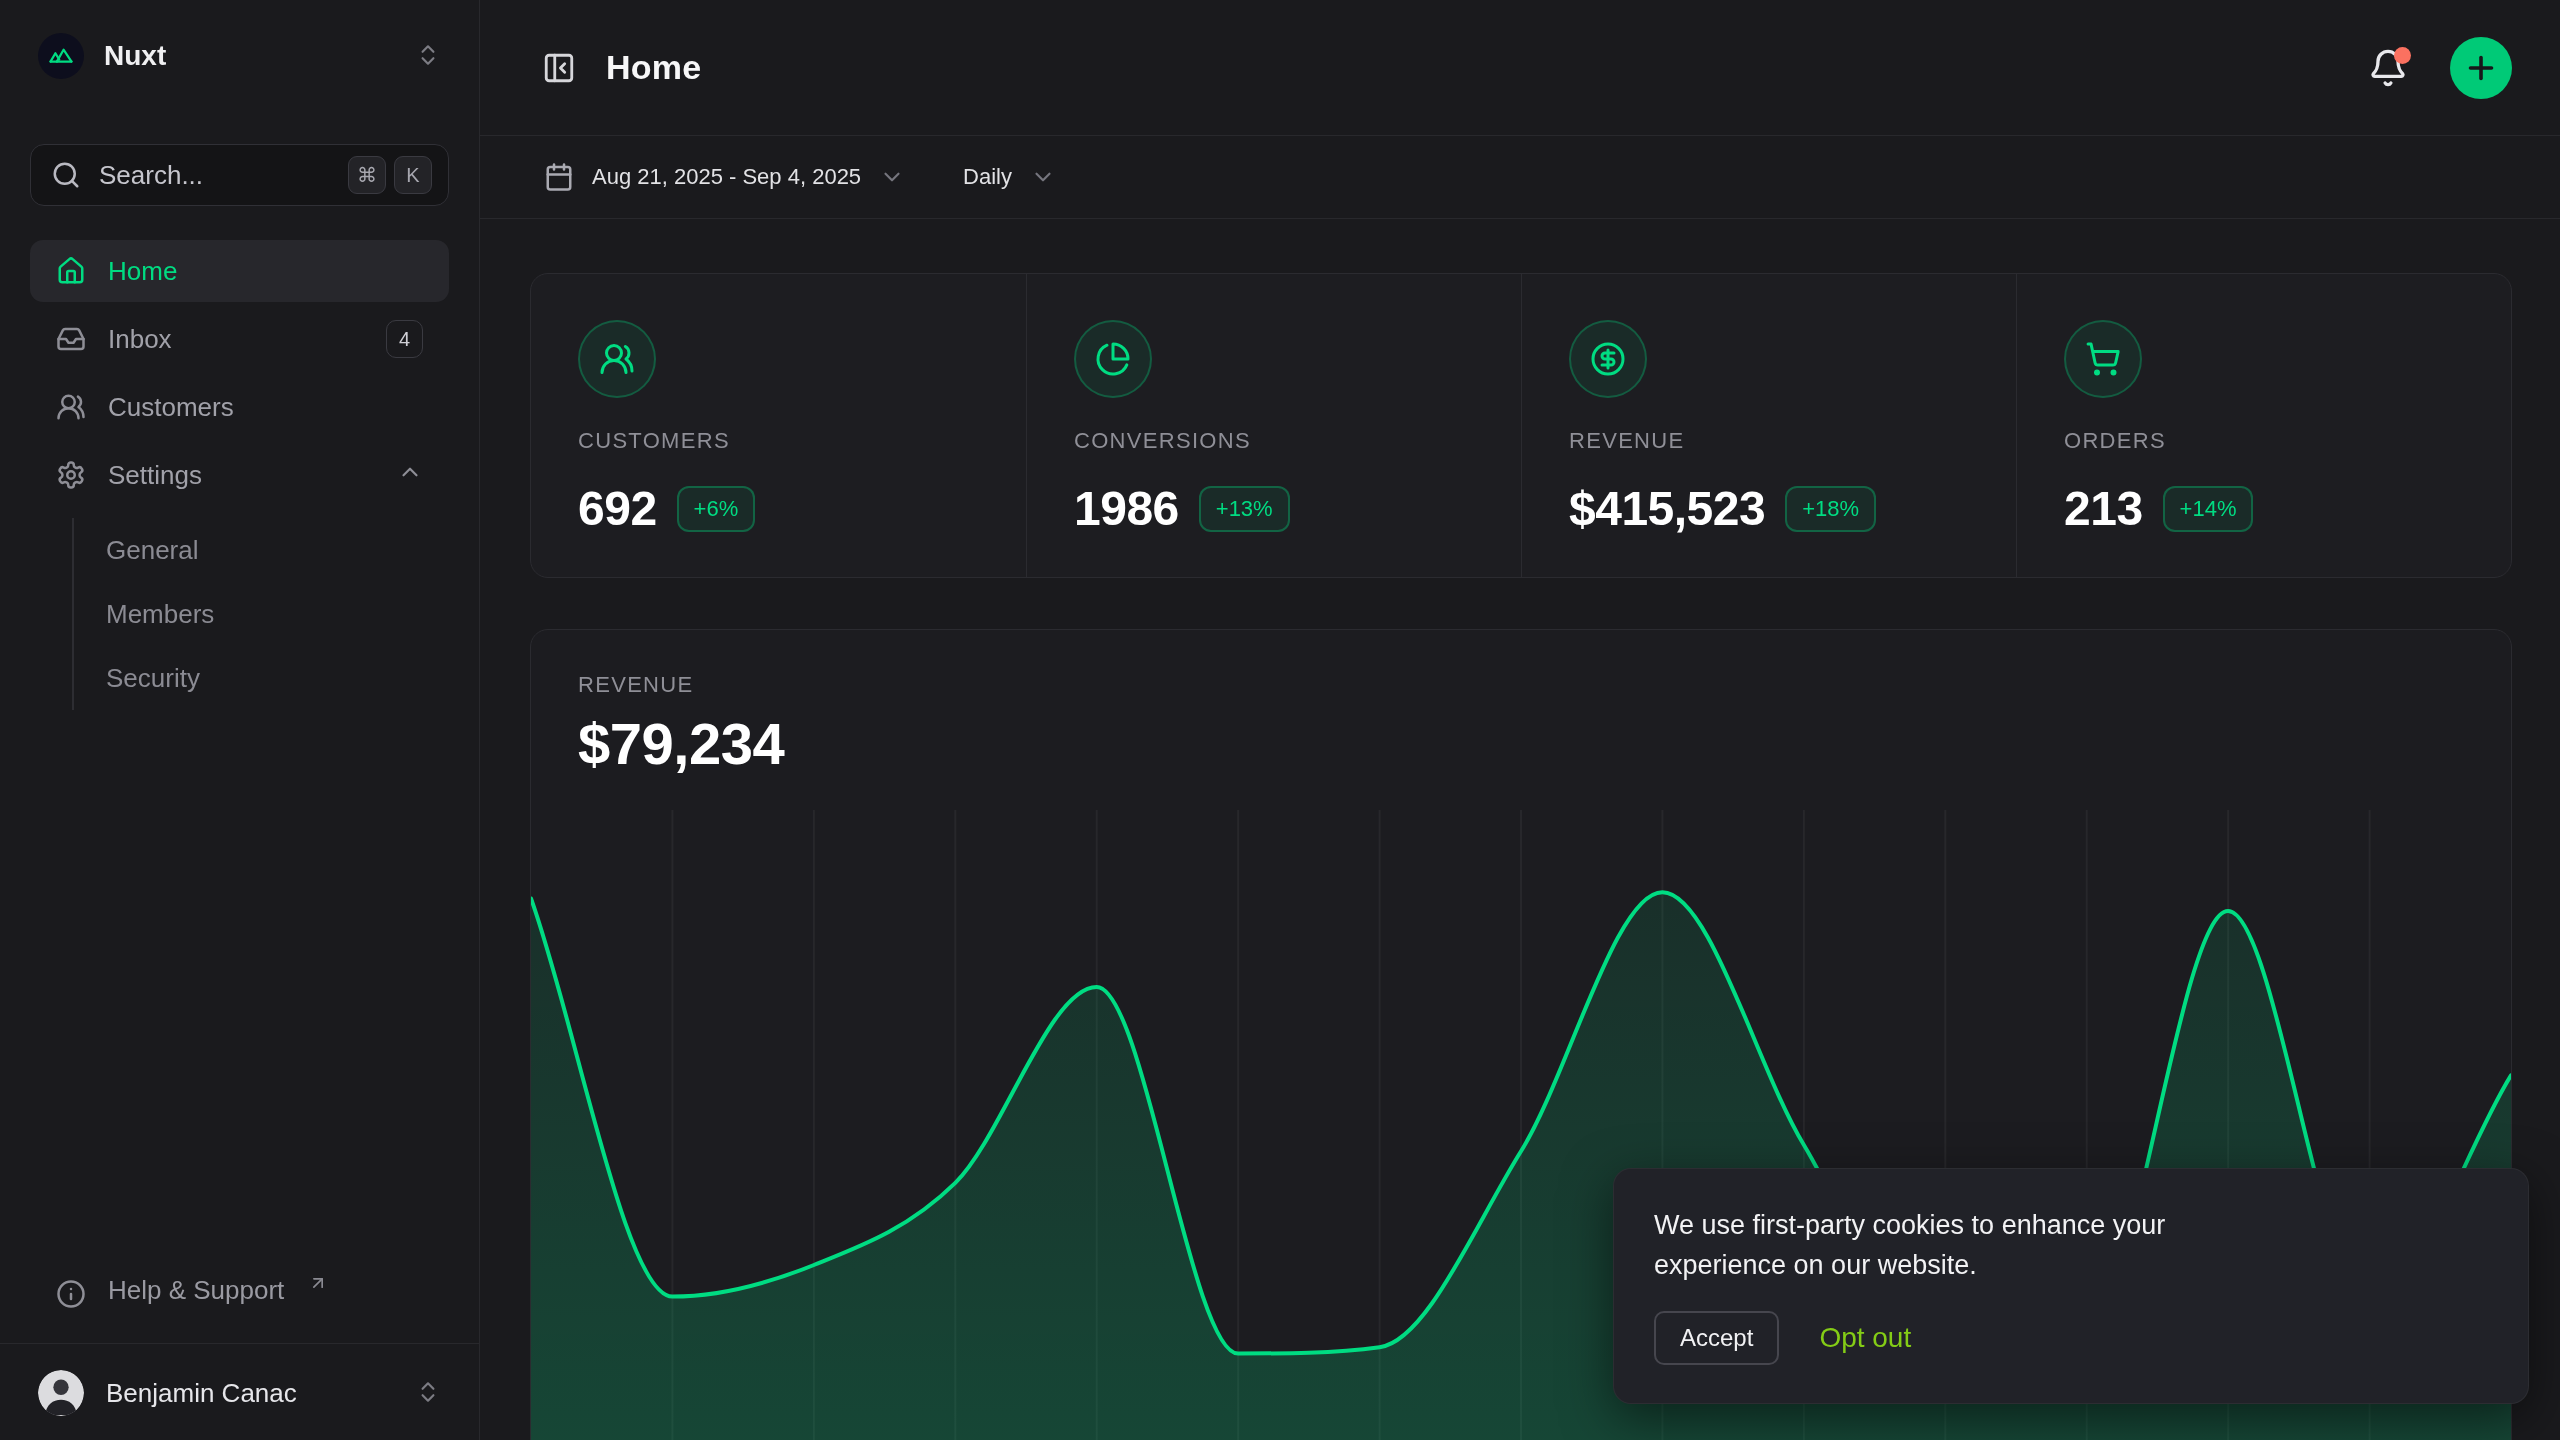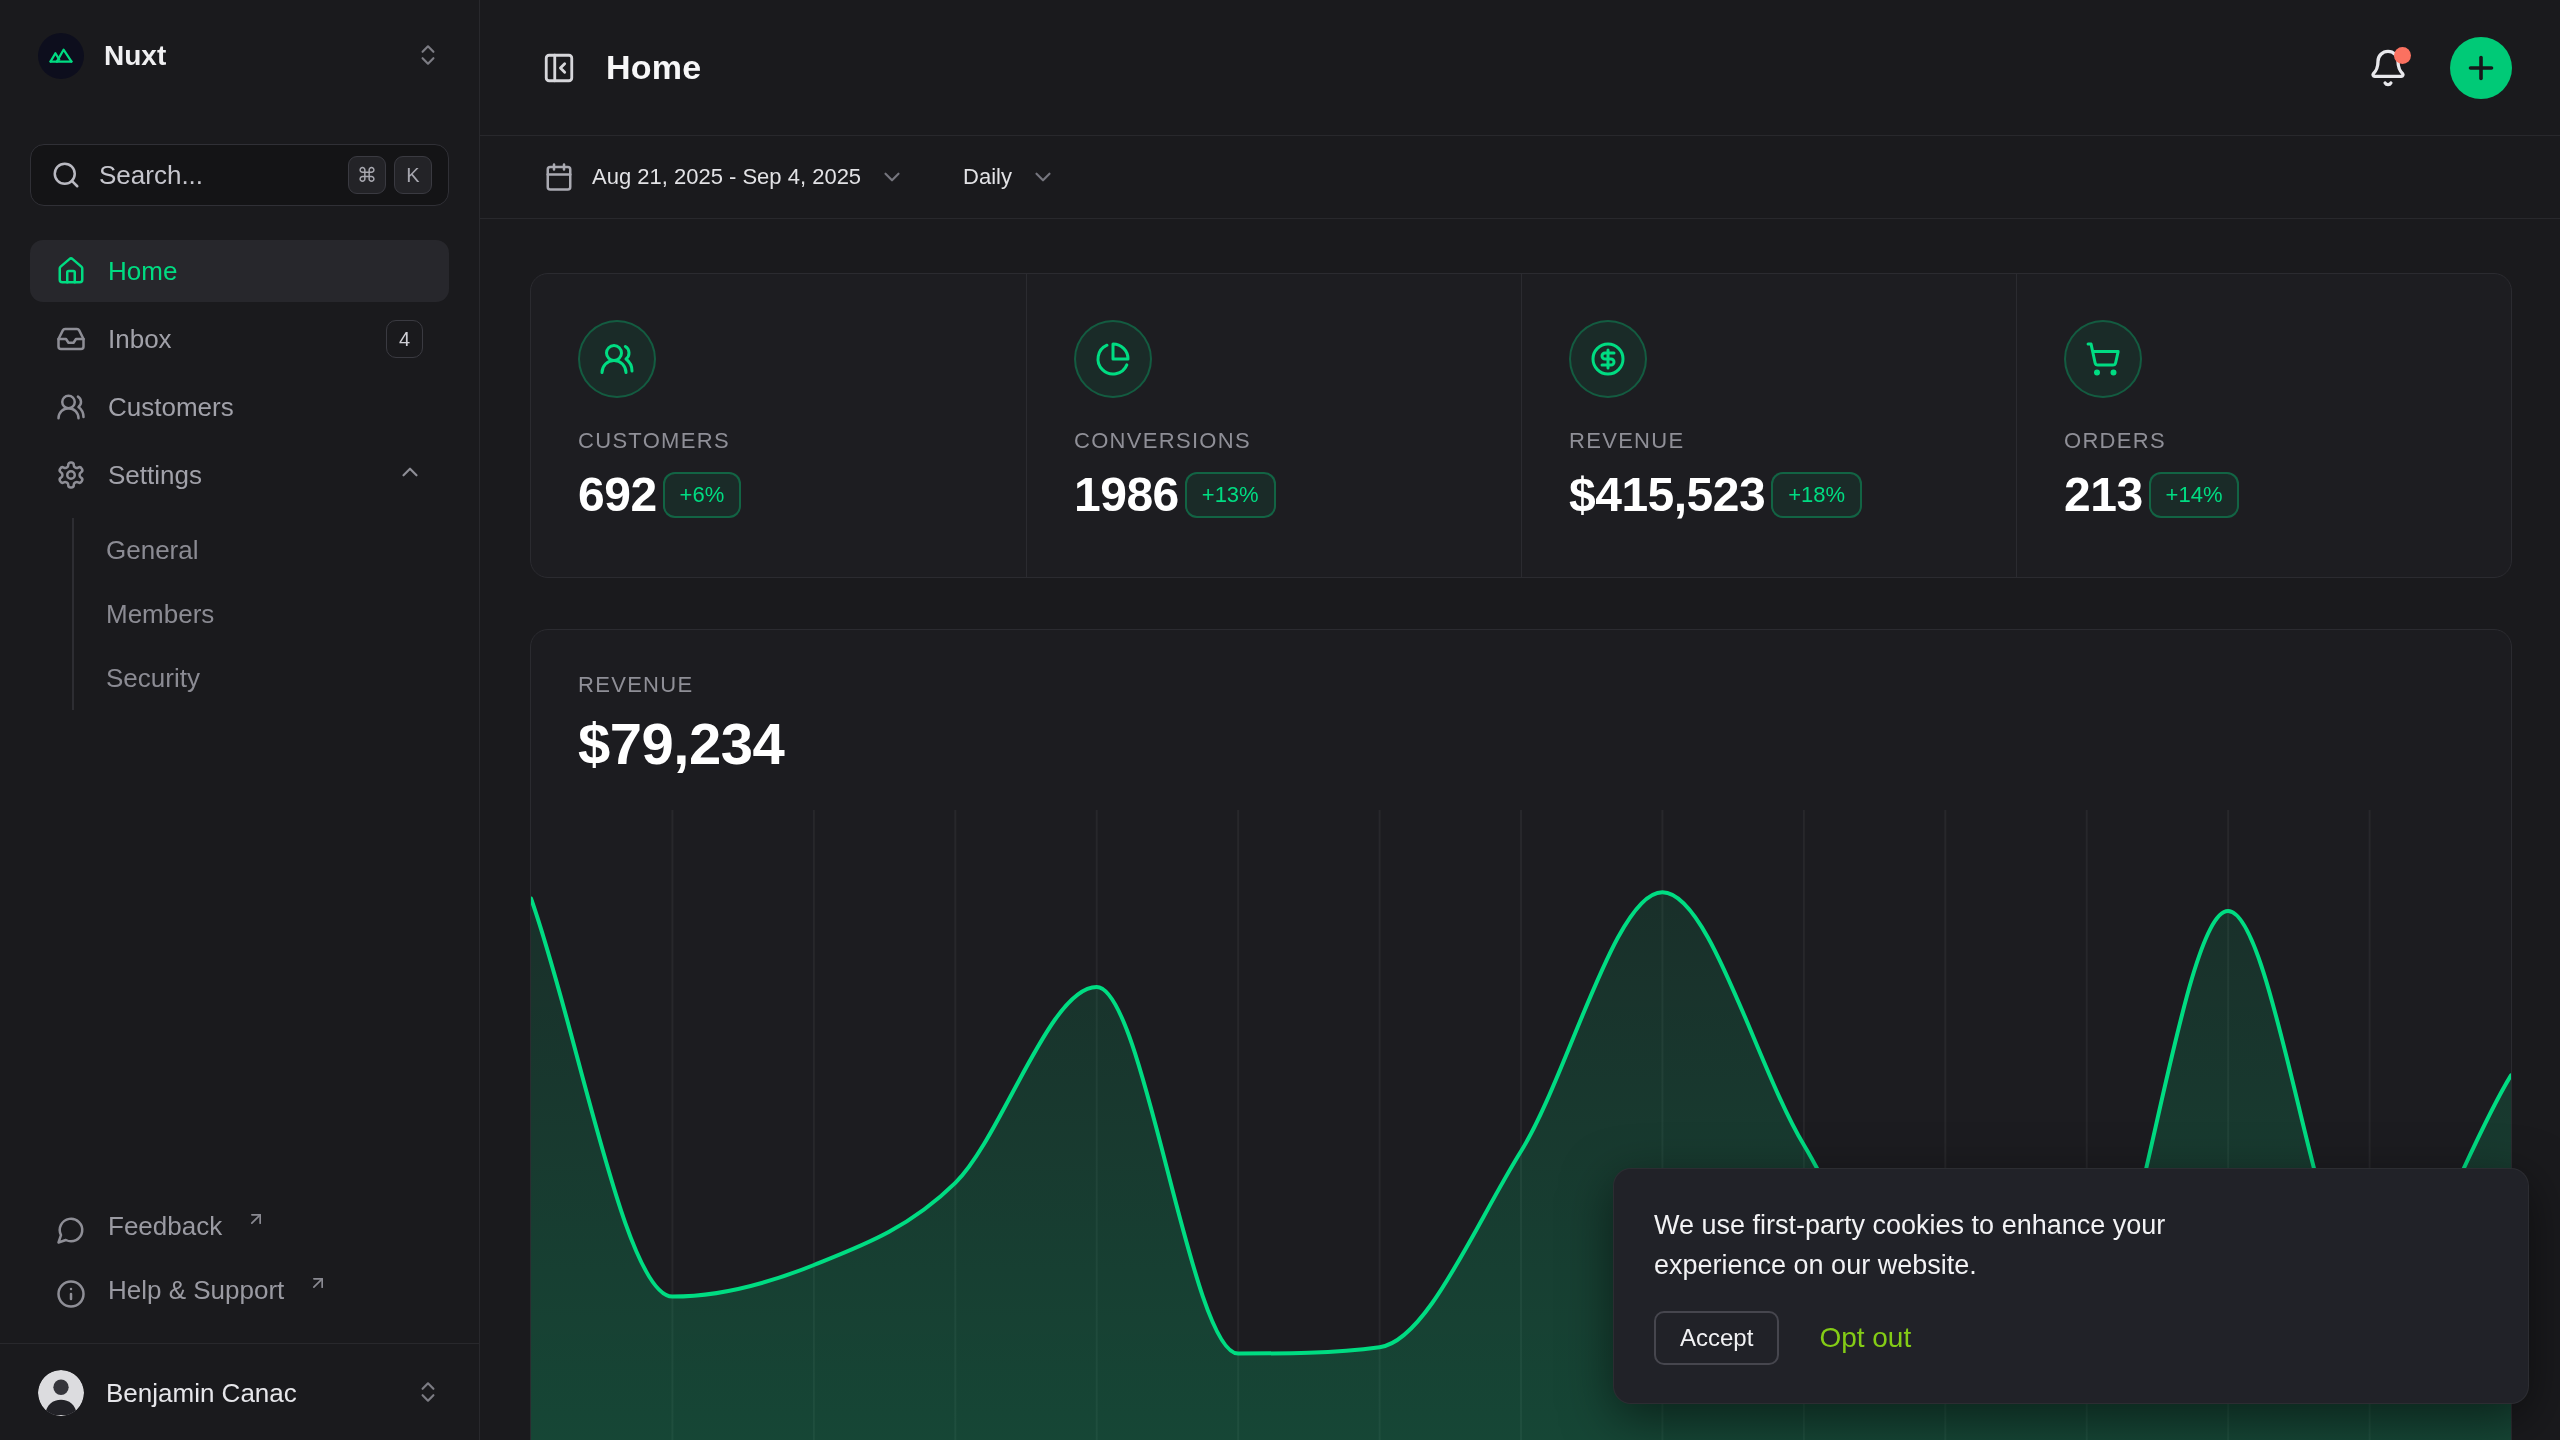--- a/index.html
+++ b/index.html
@@ -142,7 +142,7 @@
   }
   .stat-icon svg { width: 36px; height: 36px; }
   .stat-label { margin-top: 30px; font-size: 22px; letter-spacing: 1.3px; color: #8f8f97; font-weight: 500; }
-  .stat-value-row { margin-top: 13px; display: flex; align-items: center; gap: 6px; }
+  .stat-value-row { margin-top: 27px; display: flex; align-items: center; gap: 20px; }
   .stat-value { font-size: 48px; font-weight: 700; color: #ffffff; letter-spacing: -0.5px; }
   .delta-badge {
     font-size: 22px; color: #00dc82; padding: 8px 15px; border-radius: 12px;

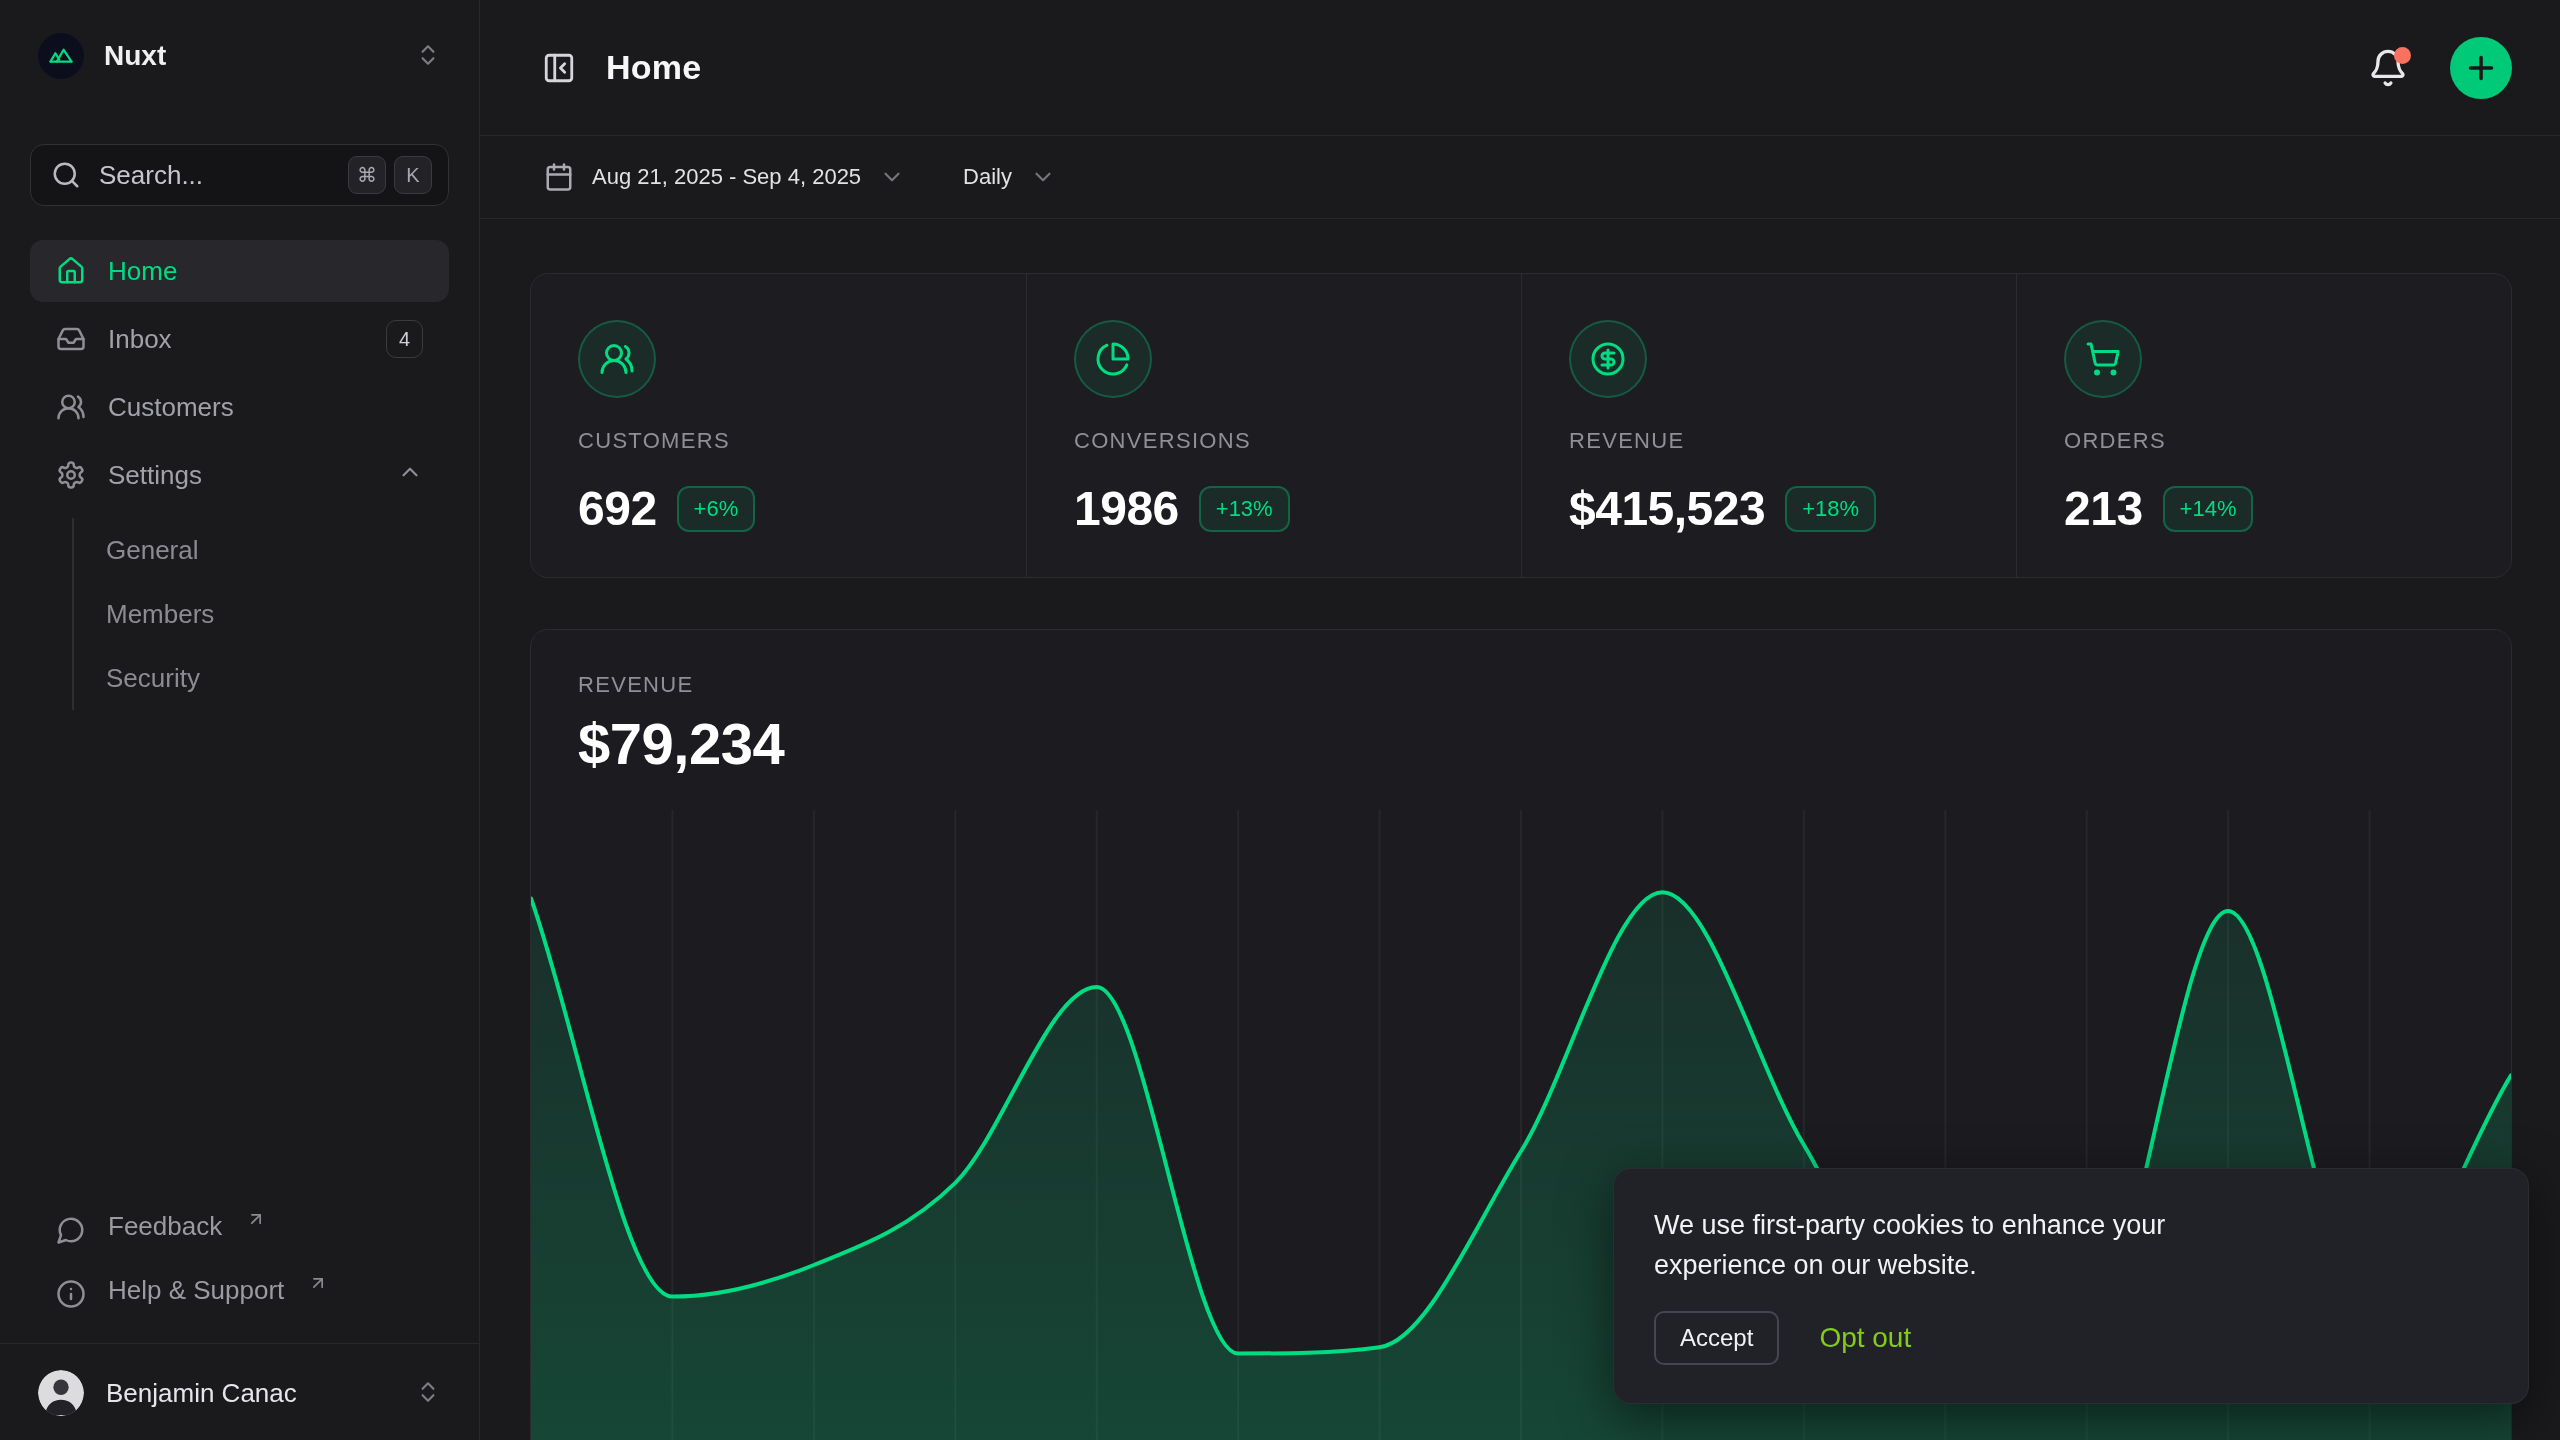--- a/index.html
+++ b/index.html
@@ -260,16 +260,6 @@
 
     <div class="side-spacer"></div>
 
-    <a class="foot-link">
-      <svg class="fi" viewBox="0 0 24 24" fill="none" stroke="currentColor" stroke-width="2" stroke-linecap="round" stroke-linejoin="round">
-          <path d="M7.9 20A9 9 0 1 0 4 16.1L2 22Z"></path>
-        </svg>
-      <span>Feedback</span>
-      <svg class="ext-arrow" viewBox="0 0 24 24" fill="none" stroke="currentColor" stroke-width="2" stroke-linecap="round" stroke-linejoin="round">
-          <path d="M7 7h10v10"></path>
-          <path d="M7 17 17 7"></path>
-        </svg>
-    </a>
     <a class="foot-link">
       <svg class="fi" viewBox="0 0 24 24" fill="none" stroke="currentColor" stroke-width="2" stroke-linecap="round" stroke-linejoin="round">
           <circle cx="12" cy="12" r="10"></circle>

